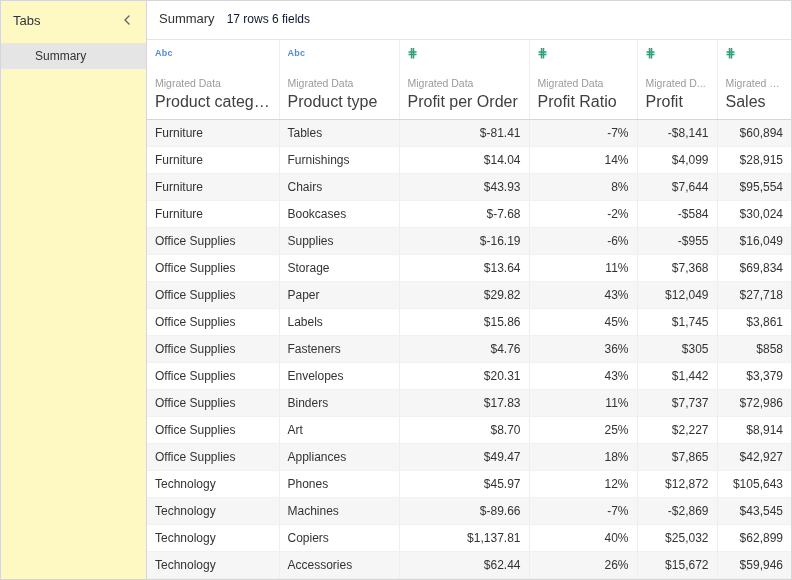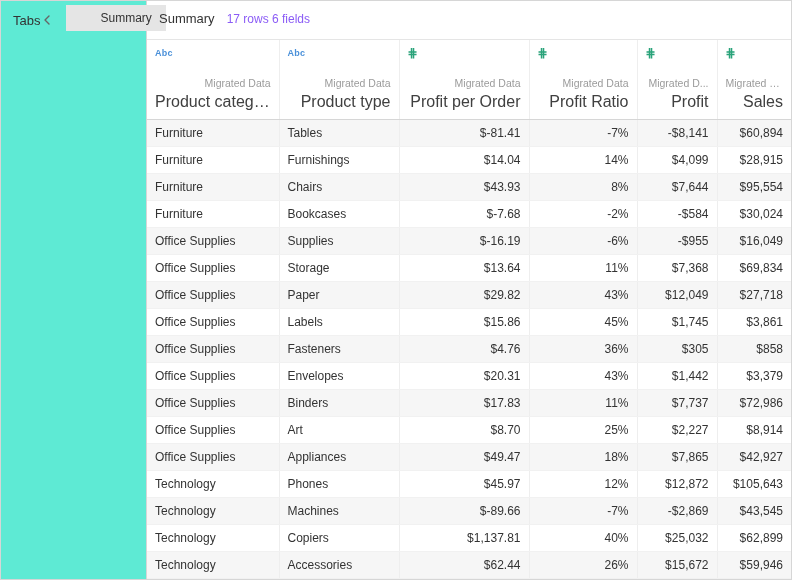--- a/index.html
+++ b/index.html
@@ -21,9 +21,9 @@
   .sidebar {
     width: 146px;
     border-right: 1px solid #d6d6d6;
-    background: #5eead4;
-    display: flex;
-    flex-direction: row;
+    background: #fef9c3;
+    display: flex;
+    flex-direction: column;
   }
   .sidebar-header {
     display: flex;

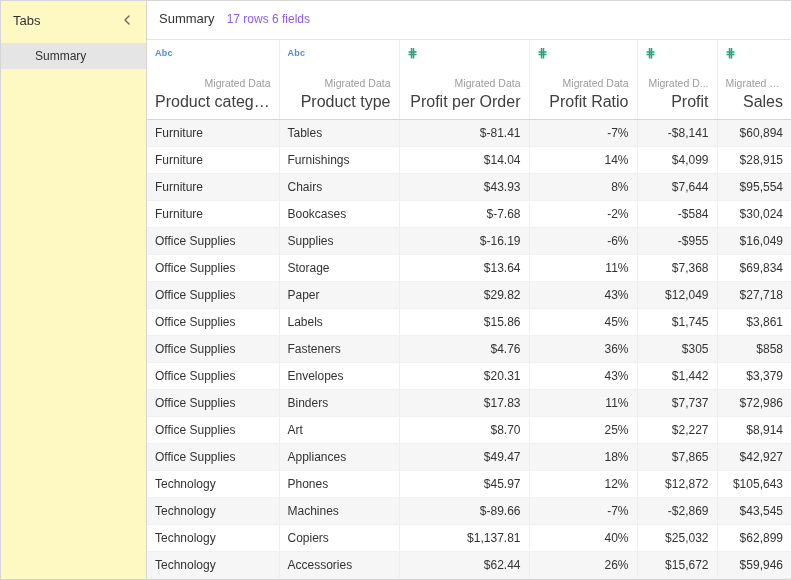--- a/index.html
+++ b/index.html
@@ -74,7 +74,7 @@
     padding: 10px 12px 8px 12px;
   }
   .main-title { font-size: 13px; color: #333; }
-  .main-meta { font-size: 12px; color: #8b5cf6; }
+  .main-meta { font-size: 12px; color: #0f172a; }
 
   .table-wrap {
     overflow: auto;

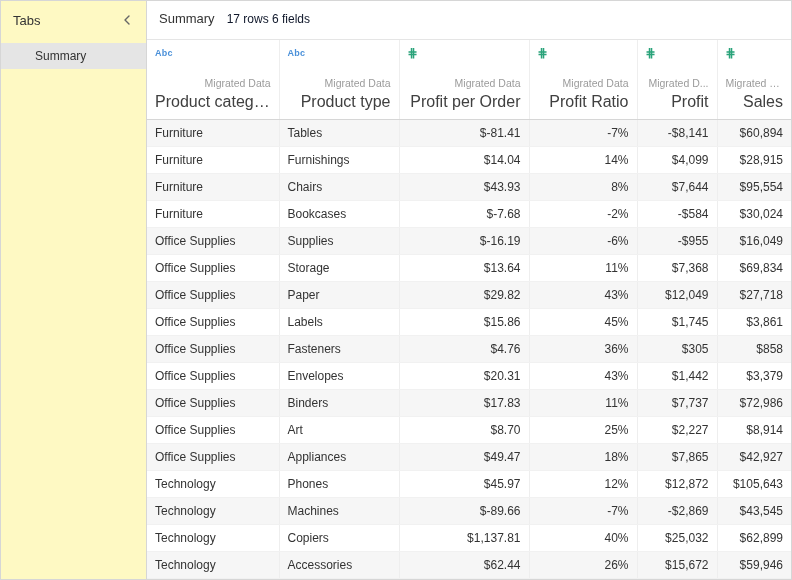--- a/index.html
+++ b/index.html
@@ -87,7 +87,7 @@
     table-layout: fixed;
   }
   thead th {
-    text-align: right;
+    text-align: left;
     font-weight: normal;
     border-right: 1px solid #eee;
     border-bottom: 1px solid #d6d6d6;

